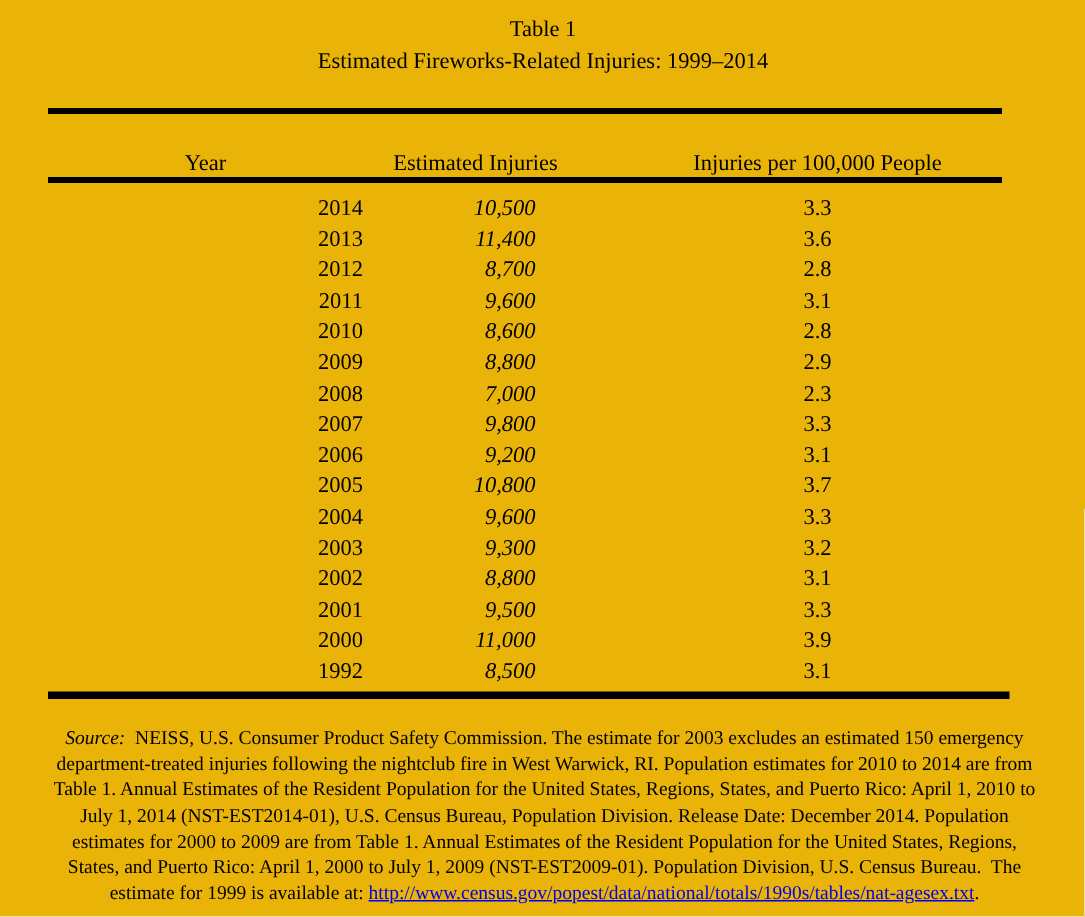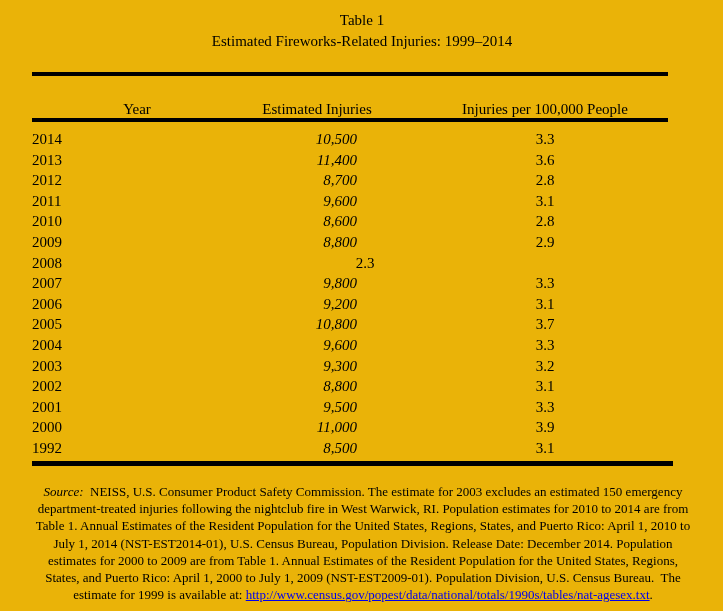--- a/index.html
+++ b/index.html
@@ -47,7 +47,7 @@
     line-height: 20.6px;
     font-size: 15px;
   }
-  .c-year { width: 210px; text-align: left; }
+  .c-year { width: 210px; text-align: right; }
   .c-inj  { width: 180px; text-align: right; padding-right: 65px; box-sizing: border-box; font-style: italic; }
   .c-rate { width: 246px; text-align: center; }
   .h-year { width: 210px; text-align: center; }

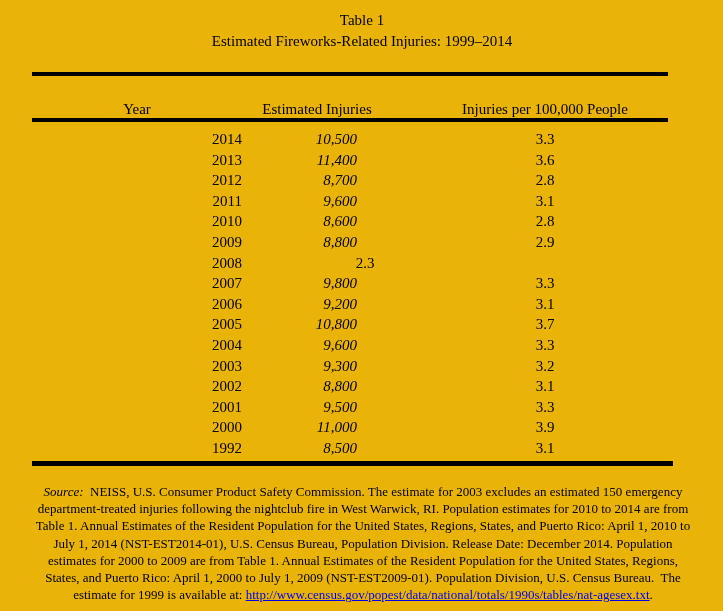--- a/index.html
+++ b/index.html
@@ -121,6 +121,7 @@
     </div>
     <div class="trow">
       <div class="c-year">2008</div>
+      <div class="c-inj">7,000</div>
       <div class="c-rate">2.3</div>
     </div>
     <div class="trow">

